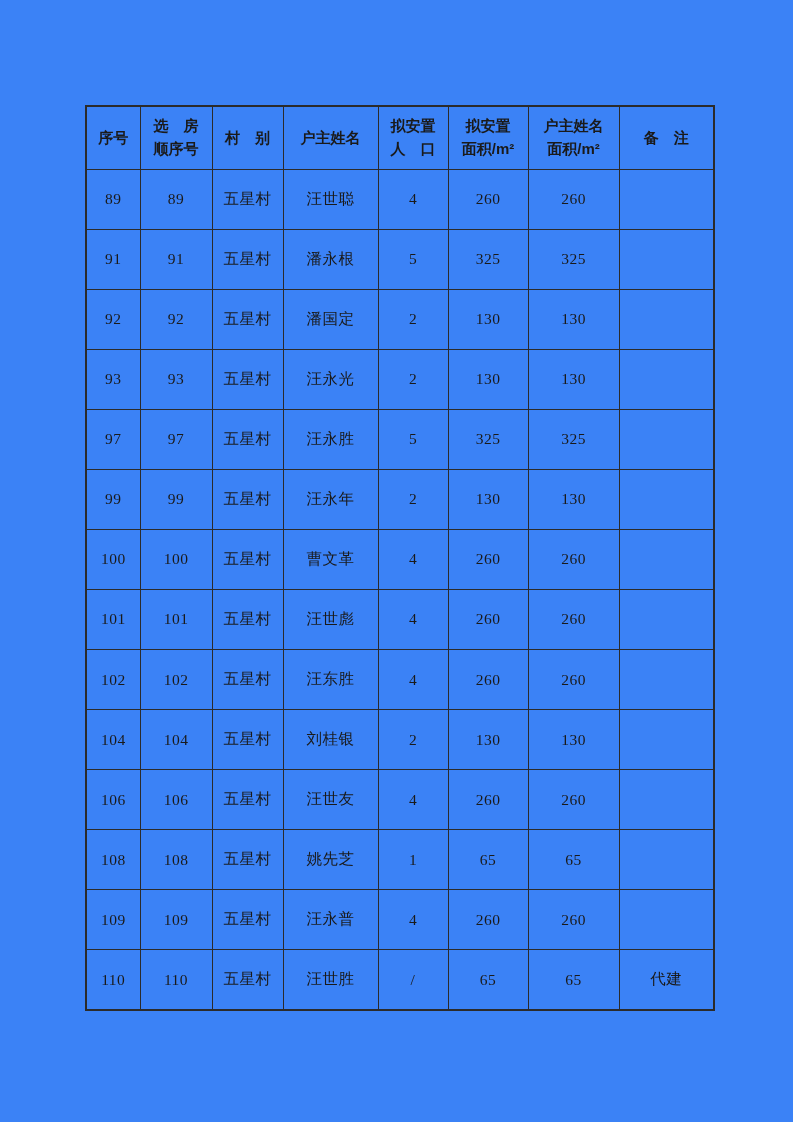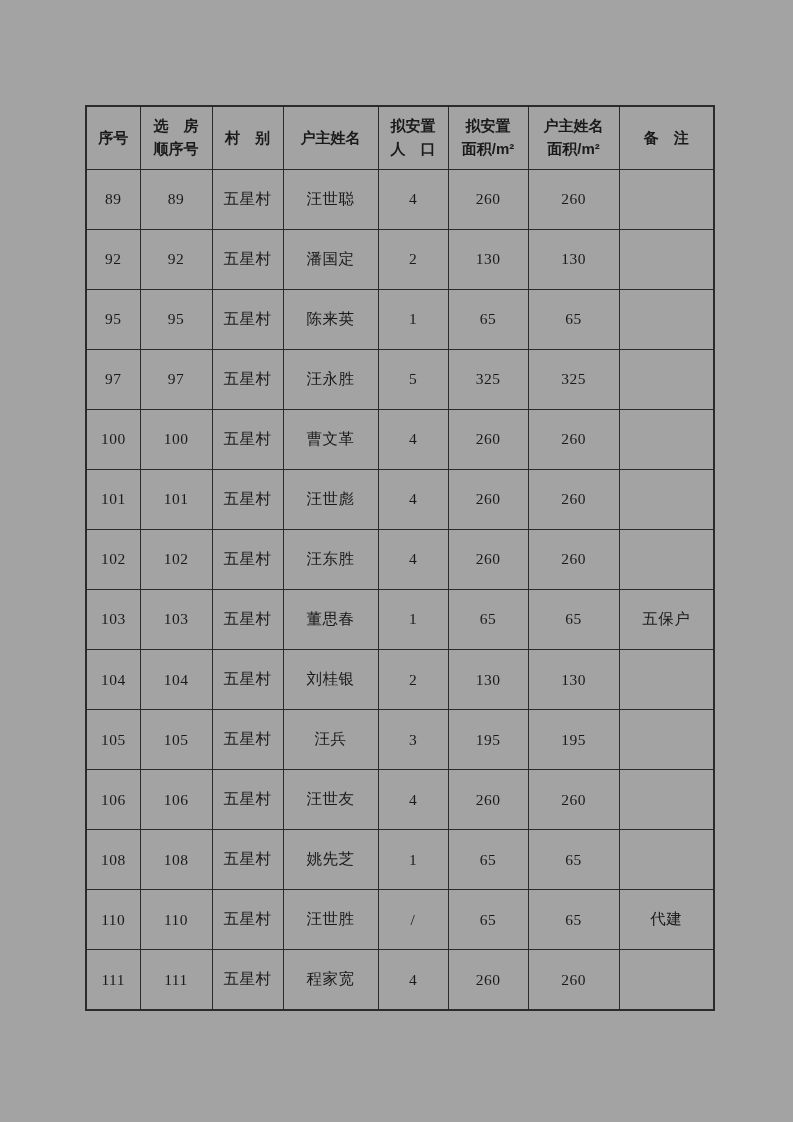--- a/index.html
+++ b/index.html
@@ -16,7 +16,7 @@
   .sheet {
     position: absolute;
     inset: 0;
-    background: #a3a3a3;
+    background: #3b82f6;
   }
   table.roster {
     position: absolute;

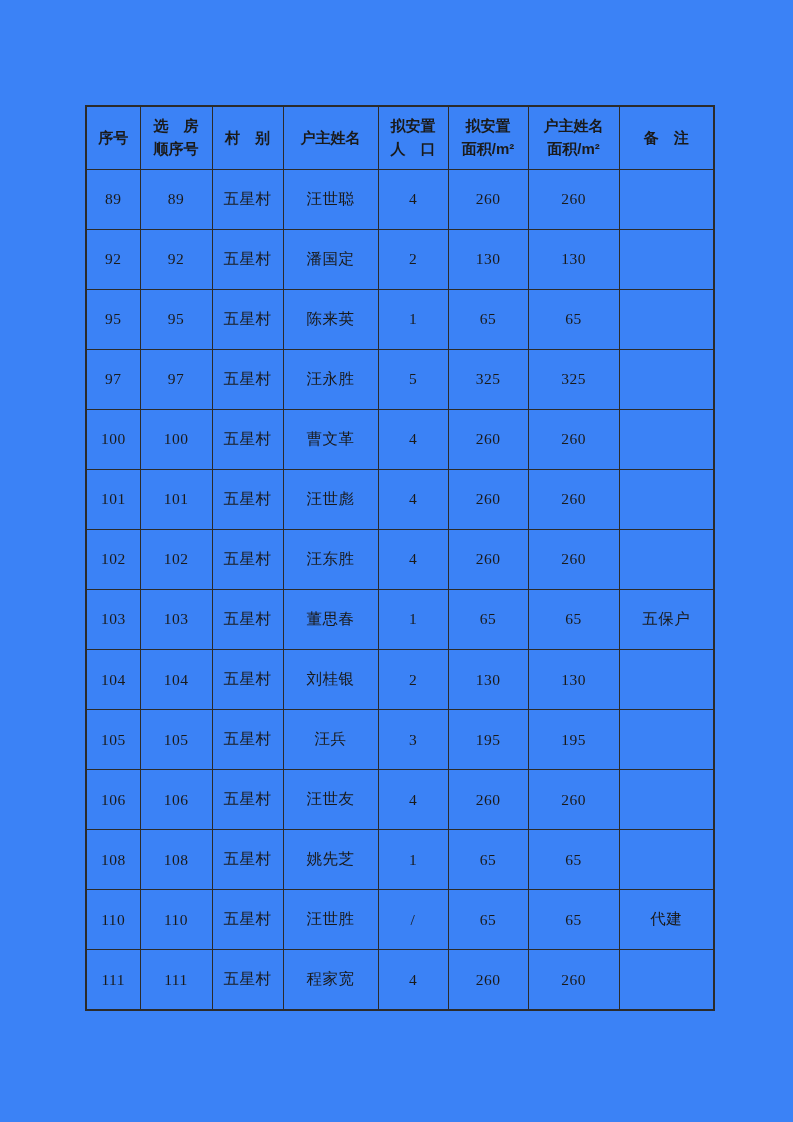--- a/index.html
+++ b/index.html
@@ -101,6 +101,16 @@
           <td></td>
         </tr>
         <tr>
+          <td>91</td>
+          <td>91</td>
+          <td>五星村</td>
+          <td>潘永根</td>
+          <td>5</td>
+          <td>325</td>
+          <td>325</td>
+          <td></td>
+        </tr>
+        <tr>
           <td>92</td>
           <td>92</td>
           <td>五星村</td>

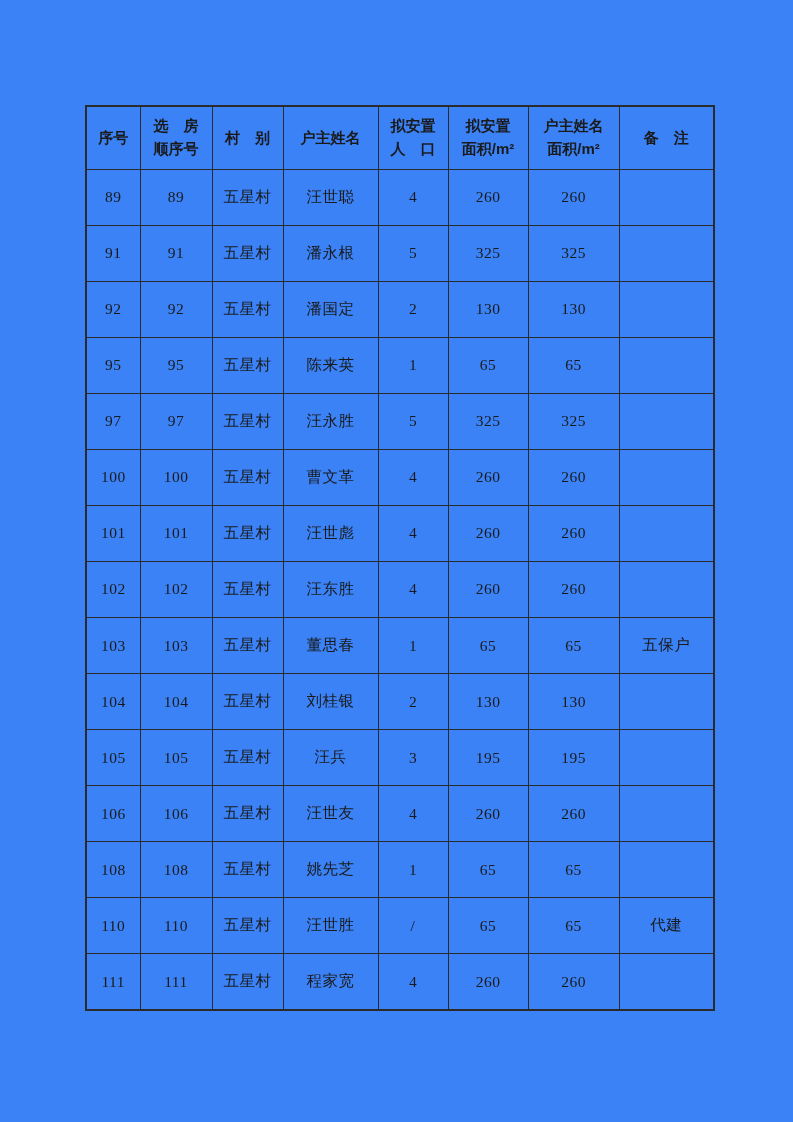--- a/index.html
+++ b/index.html
@@ -121,6 +121,16 @@
           <td></td>
         </tr>
         <tr>
+          <td>93</td>
+          <td>93</td>
+          <td>五星村</td>
+          <td>汪永光</td>
+          <td>2</td>
+          <td>130</td>
+          <td>130</td>
+          <td></td>
+        </tr>
+        <tr>
           <td>95</td>
           <td>95</td>
           <td>五星村</td>

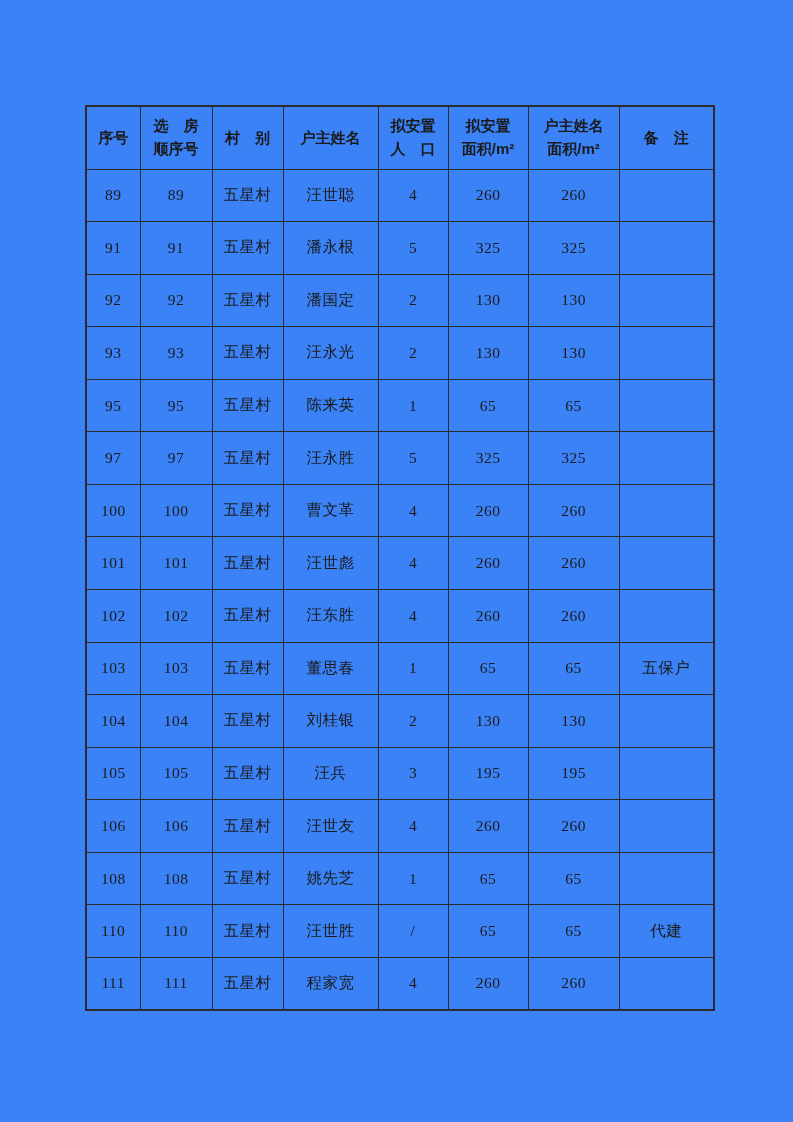--- a/index.html
+++ b/index.html
@@ -131,16 +131,6 @@
           <td></td>
         </tr>
         <tr>
-          <td>95</td>
-          <td>95</td>
-          <td>五星村</td>
-          <td>陈来英</td>
-          <td>1</td>
-          <td>65</td>
-          <td>65</td>
-          <td></td>
-        </tr>
-        <tr>
           <td>97</td>
           <td>97</td>
           <td>五星村</td>

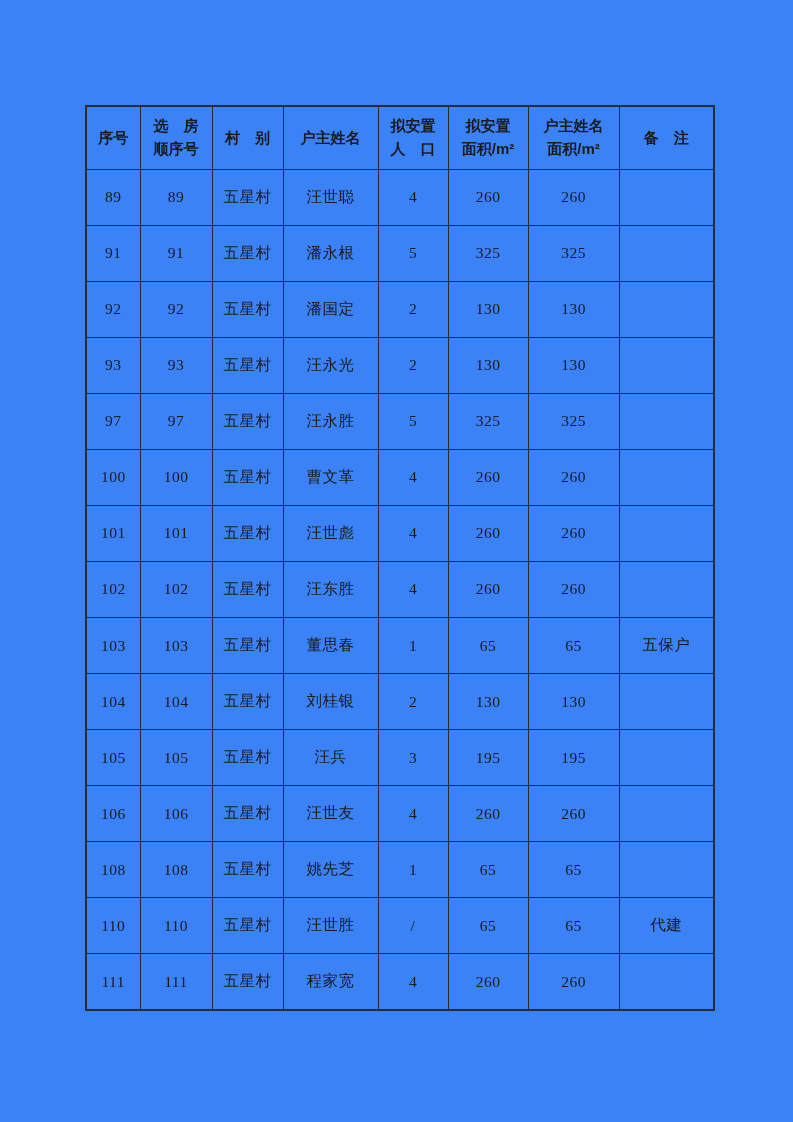--- a/index.html
+++ b/index.html
@@ -141,6 +141,16 @@
           <td></td>
         </tr>
         <tr>
+          <td>99</td>
+          <td>99</td>
+          <td>五星村</td>
+          <td>汪永年</td>
+          <td>2</td>
+          <td>130</td>
+          <td>130</td>
+          <td></td>
+        </tr>
+        <tr>
           <td>100</td>
           <td>100</td>
           <td>五星村</td>

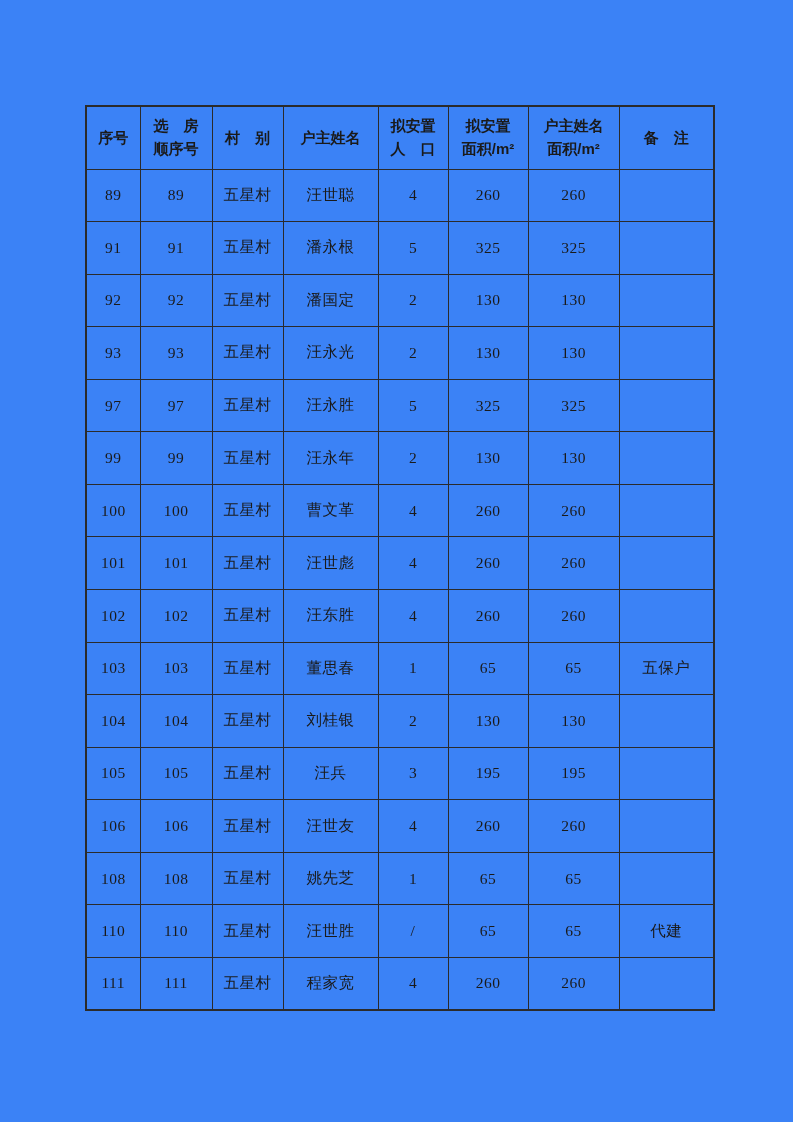--- a/index.html
+++ b/index.html
@@ -181,16 +181,6 @@
           <td></td>
         </tr>
         <tr>
-          <td>103</td>
-          <td>103</td>
-          <td>五星村</td>
-          <td>董思春</td>
-          <td>1</td>
-          <td>65</td>
-          <td>65</td>
-          <td>五保户</td>
-        </tr>
-        <tr>
           <td>104</td>
           <td>104</td>
           <td>五星村</td>

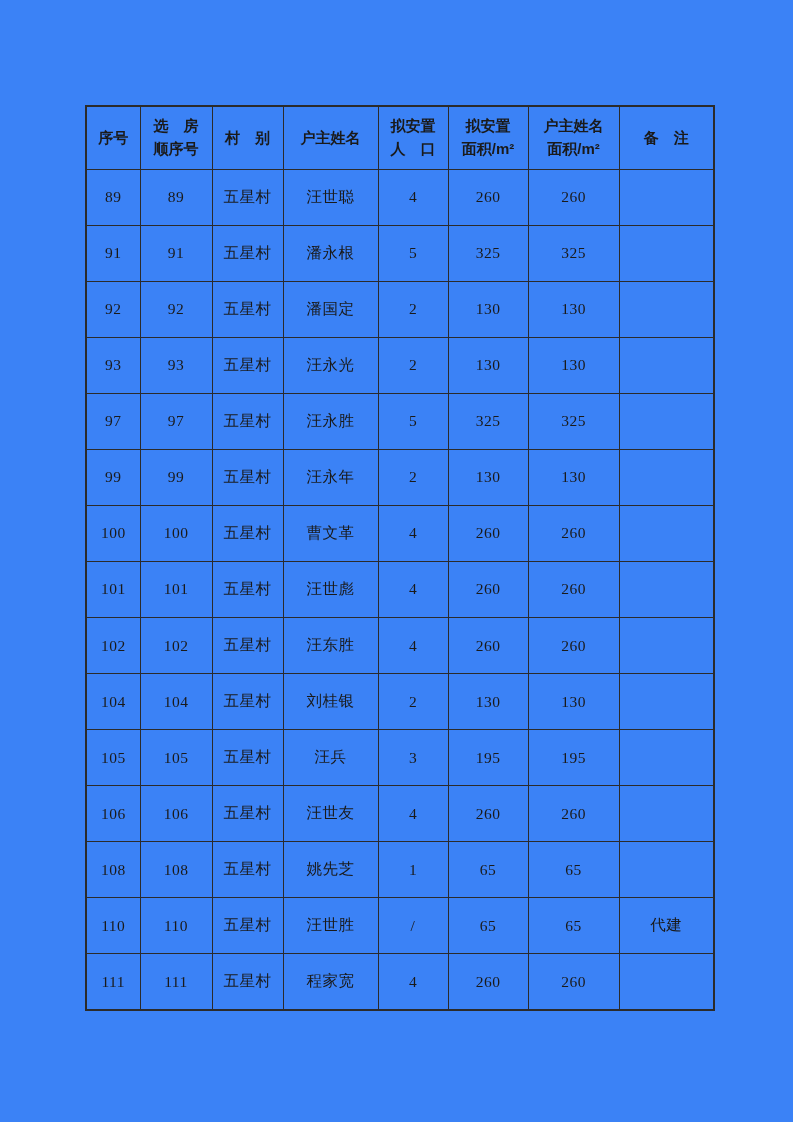--- a/index.html
+++ b/index.html
@@ -191,16 +191,6 @@
           <td></td>
         </tr>
         <tr>
-          <td>105</td>
-          <td>105</td>
-          <td>五星村</td>
-          <td>汪兵</td>
-          <td>3</td>
-          <td>195</td>
-          <td>195</td>
-          <td></td>
-        </tr>
-        <tr>
           <td>106</td>
           <td>106</td>
           <td>五星村</td>

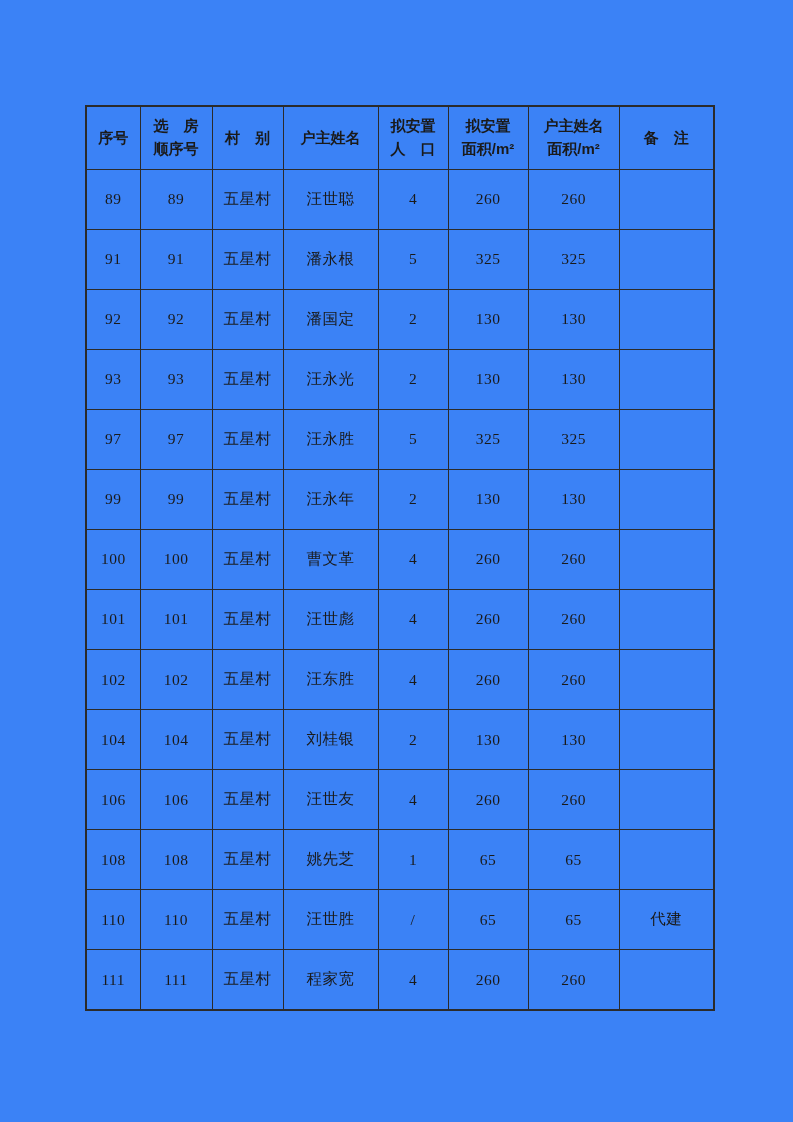--- a/index.html
+++ b/index.html
@@ -211,6 +211,16 @@
           <td></td>
         </tr>
         <tr>
+          <td>109</td>
+          <td>109</td>
+          <td>五星村</td>
+          <td>汪永普</td>
+          <td>4</td>
+          <td>260</td>
+          <td>260</td>
+          <td></td>
+        </tr>
+        <tr>
           <td>110</td>
           <td>110</td>
           <td>五星村</td>

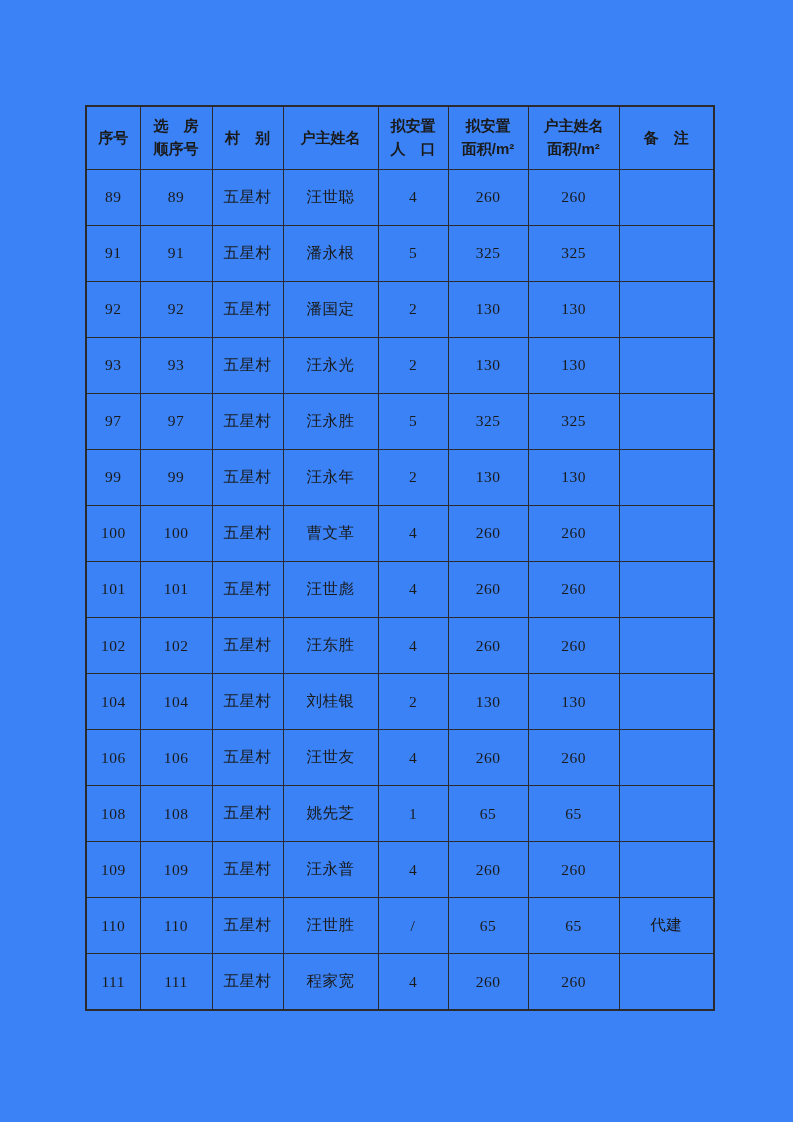--- a/index.html
+++ b/index.html
@@ -230,16 +230,6 @@
           <td>65</td>
           <td>代建</td>
         </tr>
-        <tr>
-          <td>111</td>
-          <td>111</td>
-          <td>五星村</td>
-          <td>程家宽</td>
-          <td>4</td>
-          <td>260</td>
-          <td>260</td>
-          <td></td>
-        </tr>
       </tbody>
   </table>
 </div>

